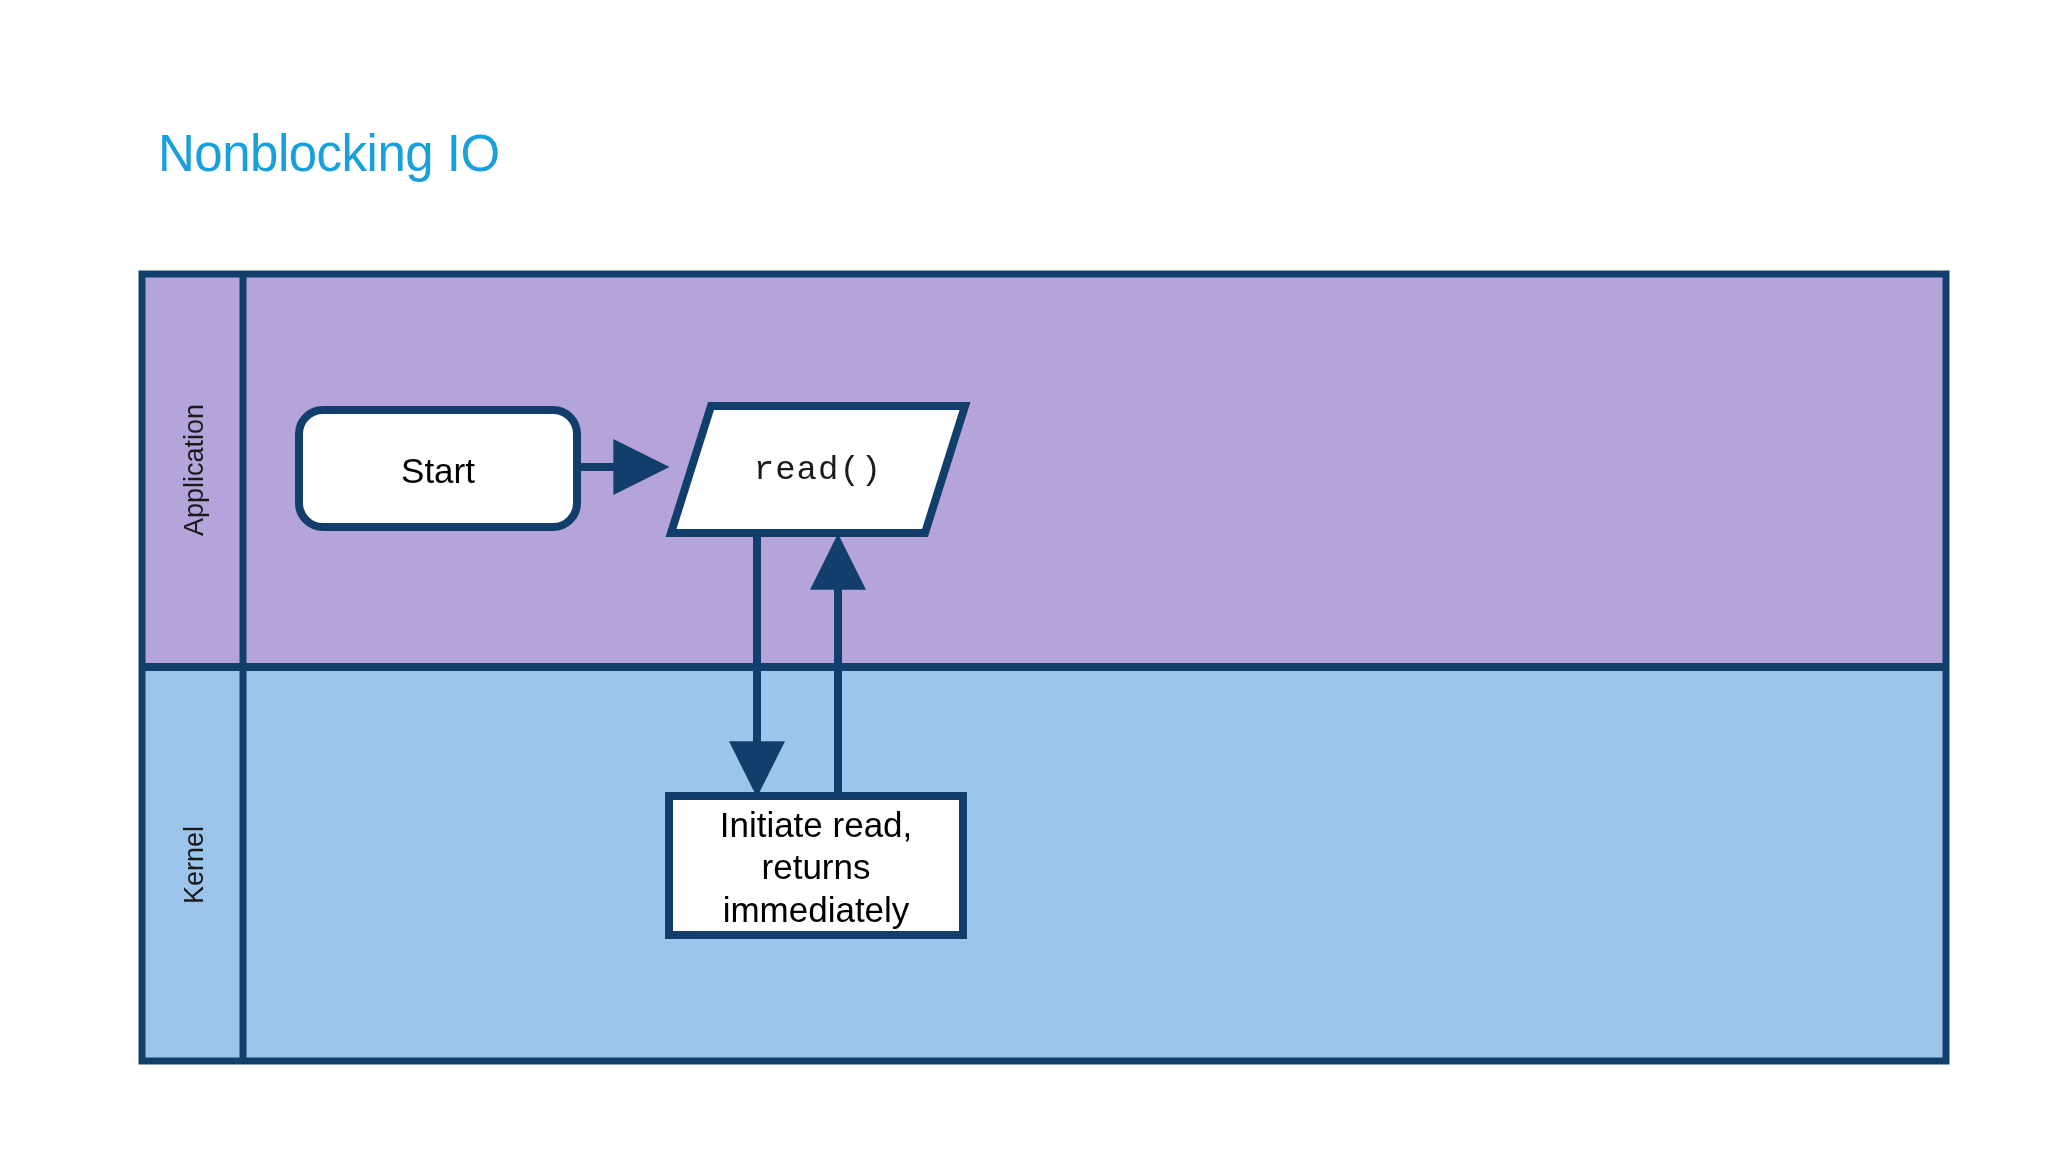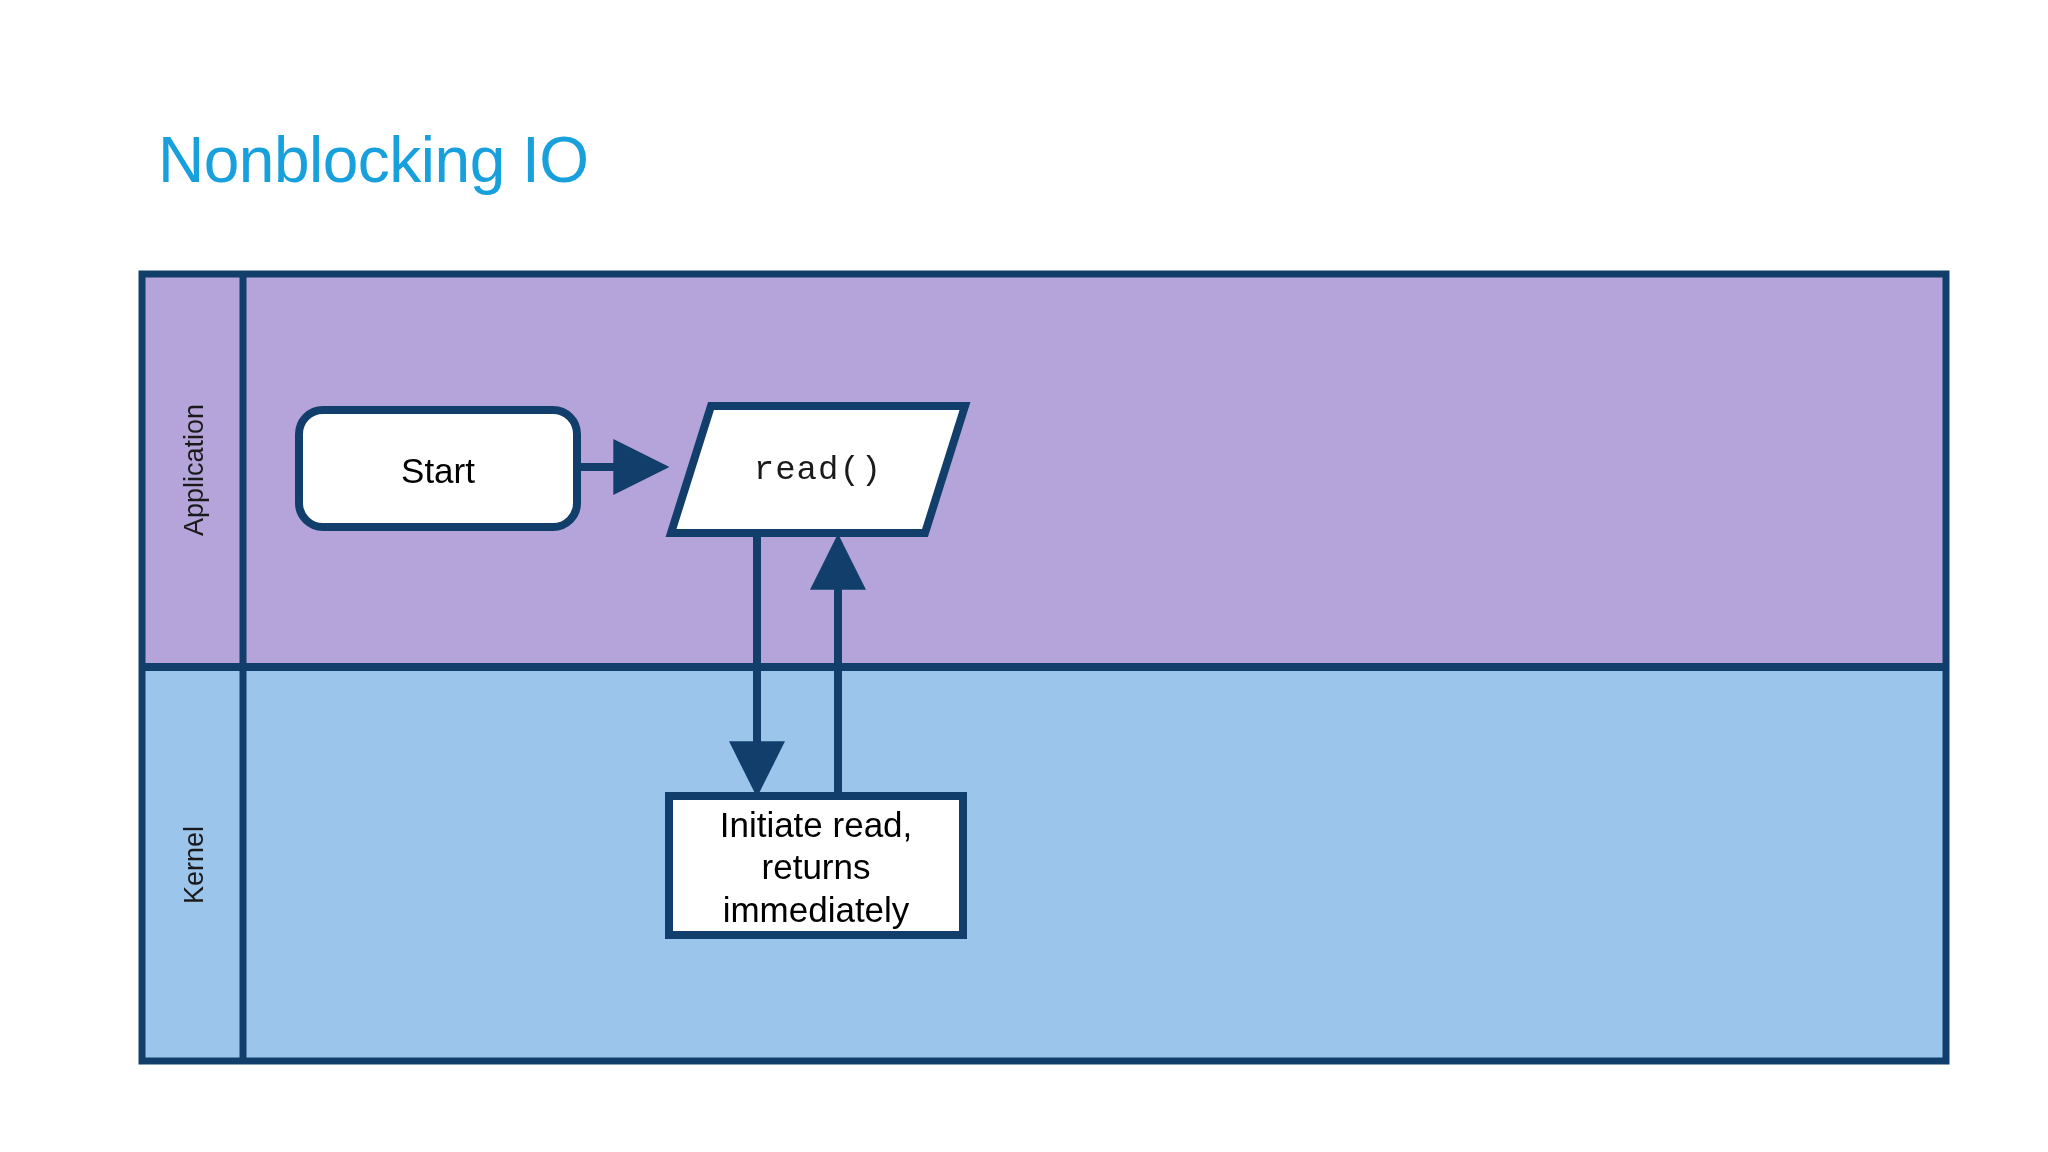--- a/index.html
+++ b/index.html
@@ -32,7 +32,7 @@
     width: 1400px;
     height: 110px;
     font-family: "Liberation Sans", sans-serif;
-    font-size: 64px;
+    font-size: 51px;
     font-weight: 400;
     line-height: 1.0;
     letter-spacing: -0.5px;

